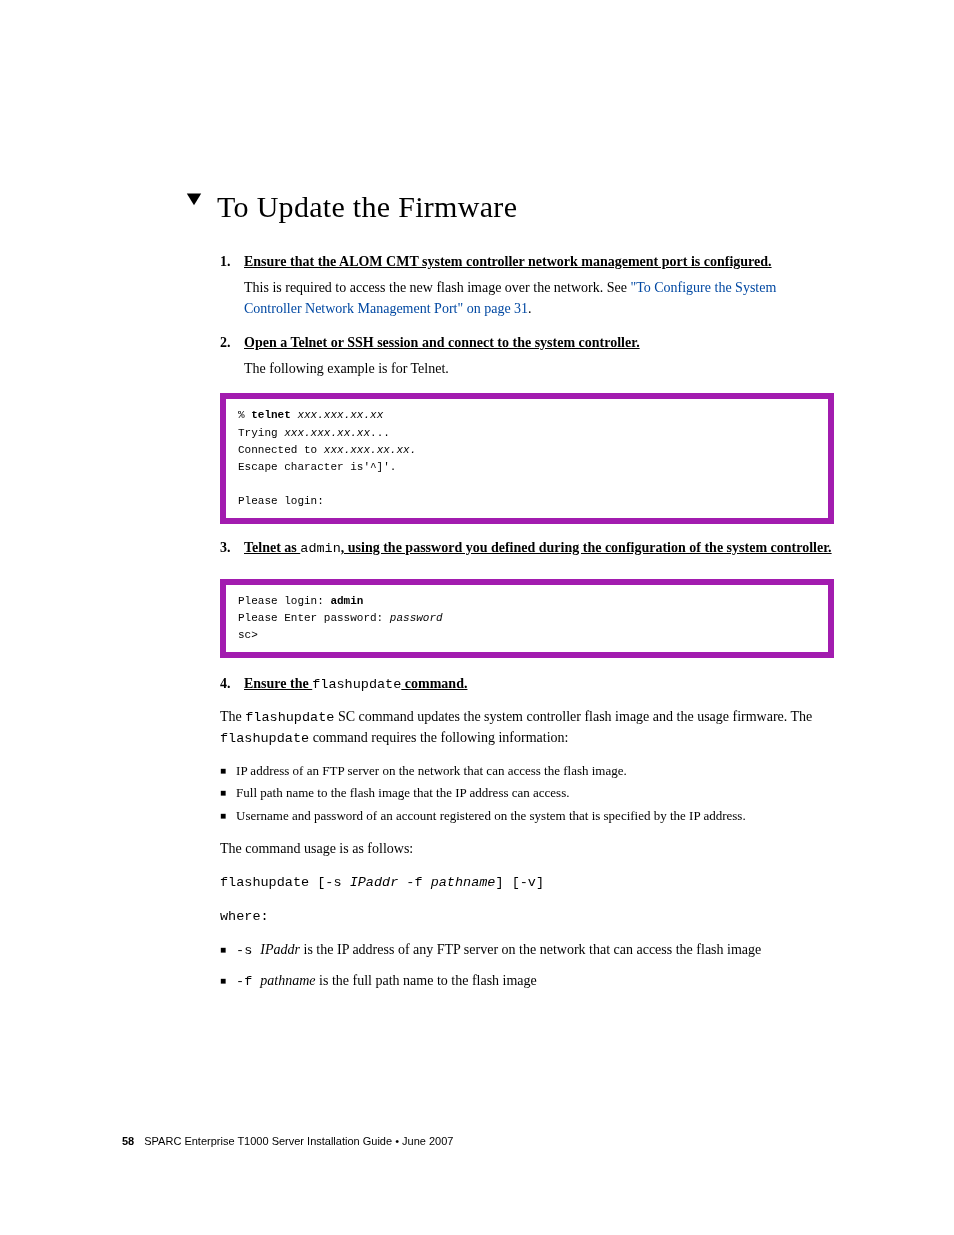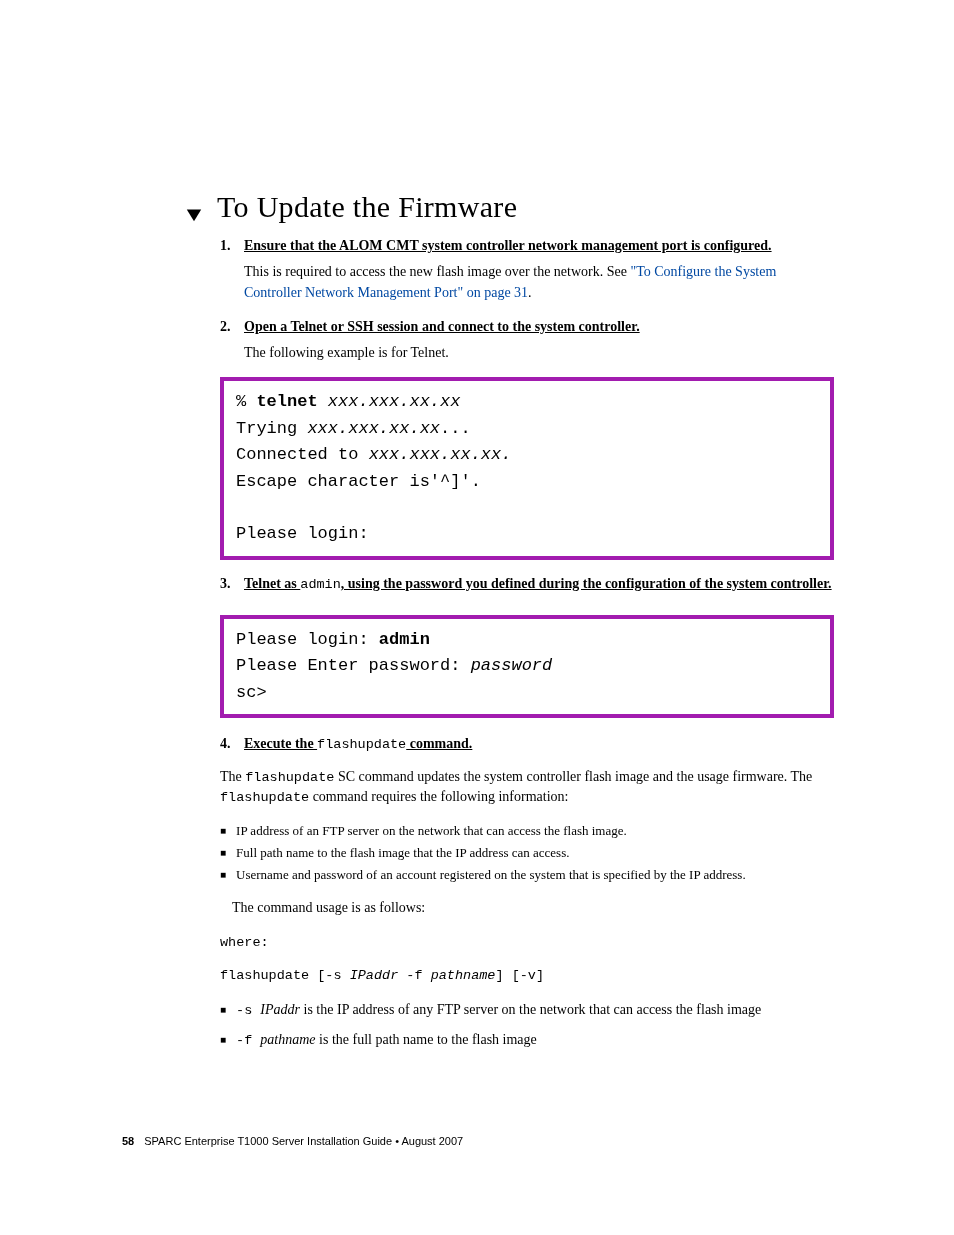--- a/index.html
+++ b/index.html
@@ -17,9 +17,9 @@
   }
   .heading-row {
     display: flex;
-    align-items: flex-end;
+    align-items: flex-start;
     gap: 14px;
-    margin-bottom: 12px;
+    margin-bottom: 28px;
     margin-left: 0px;
   }
   .triangle-icon {

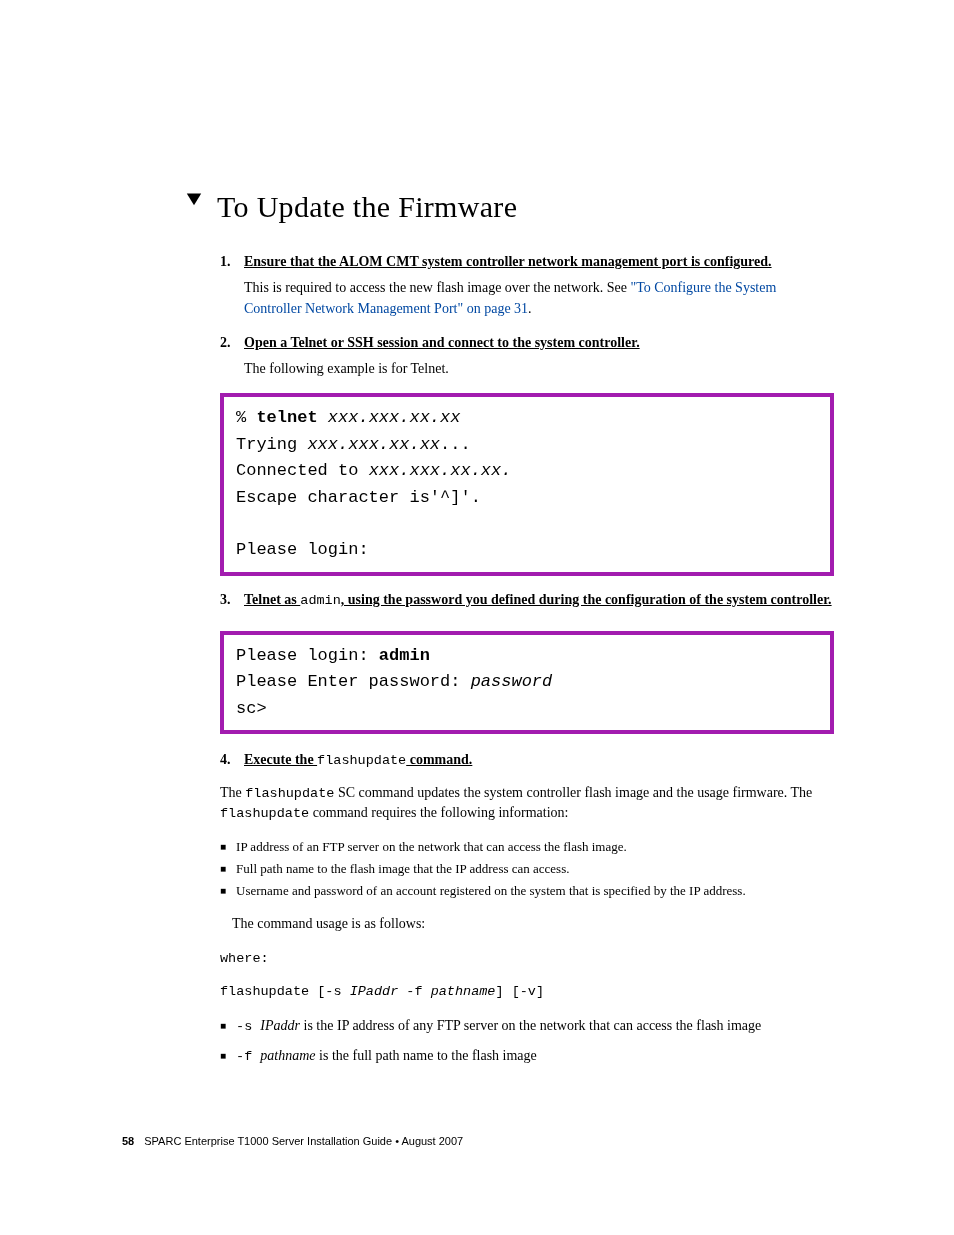--- a/index.html
+++ b/index.html
@@ -63,11 +63,11 @@
     color: #0048a2;
   }
   .codebox {
-    border: 4px solid #a21caf;
+    border: 6px solid #a21caf;
     padding: 8px 12px;
     margin: 14px 0 14px 0px;
     font-family: "Courier New", Courier, monospace;
-    font-size: 17px;
+    font-size: 11px;
     line-height: 1.55;
     white-space: pre;
   }

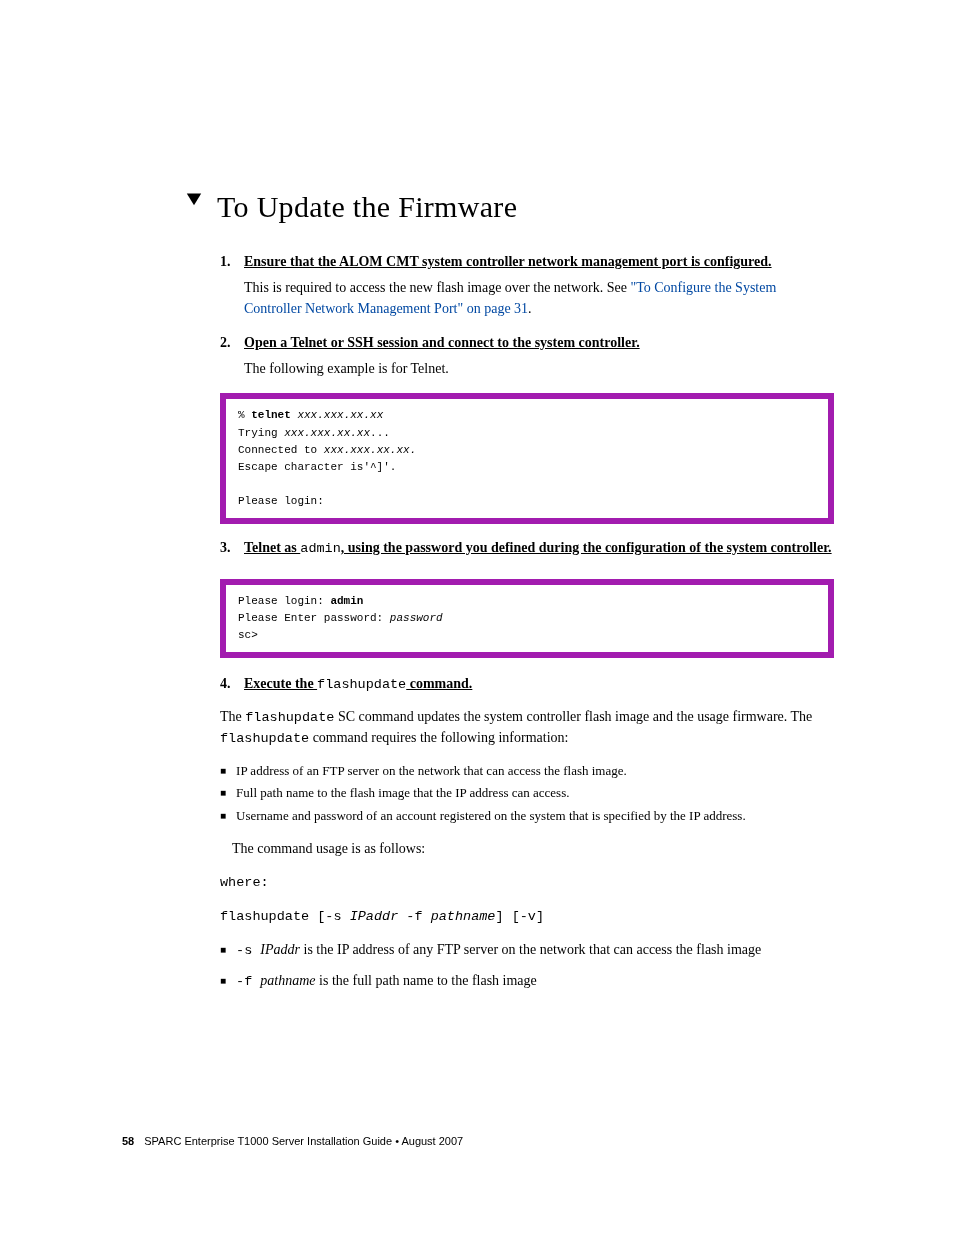--- a/index.html
+++ b/index.html
@@ -171,7 +171,7 @@
     <div class="step" style="margin-top:16px;">
       <div class="num">4.</div>
       <div>
-        <span class="bold">Execute the </span><span class="mono">flashupdate</span><span class="bold"> command.</span>
+        <span class="bold">Ensure the </span><span class="mono">flashupdate</span><span class="bold"> command.</span>
       </div>
     </div>
 

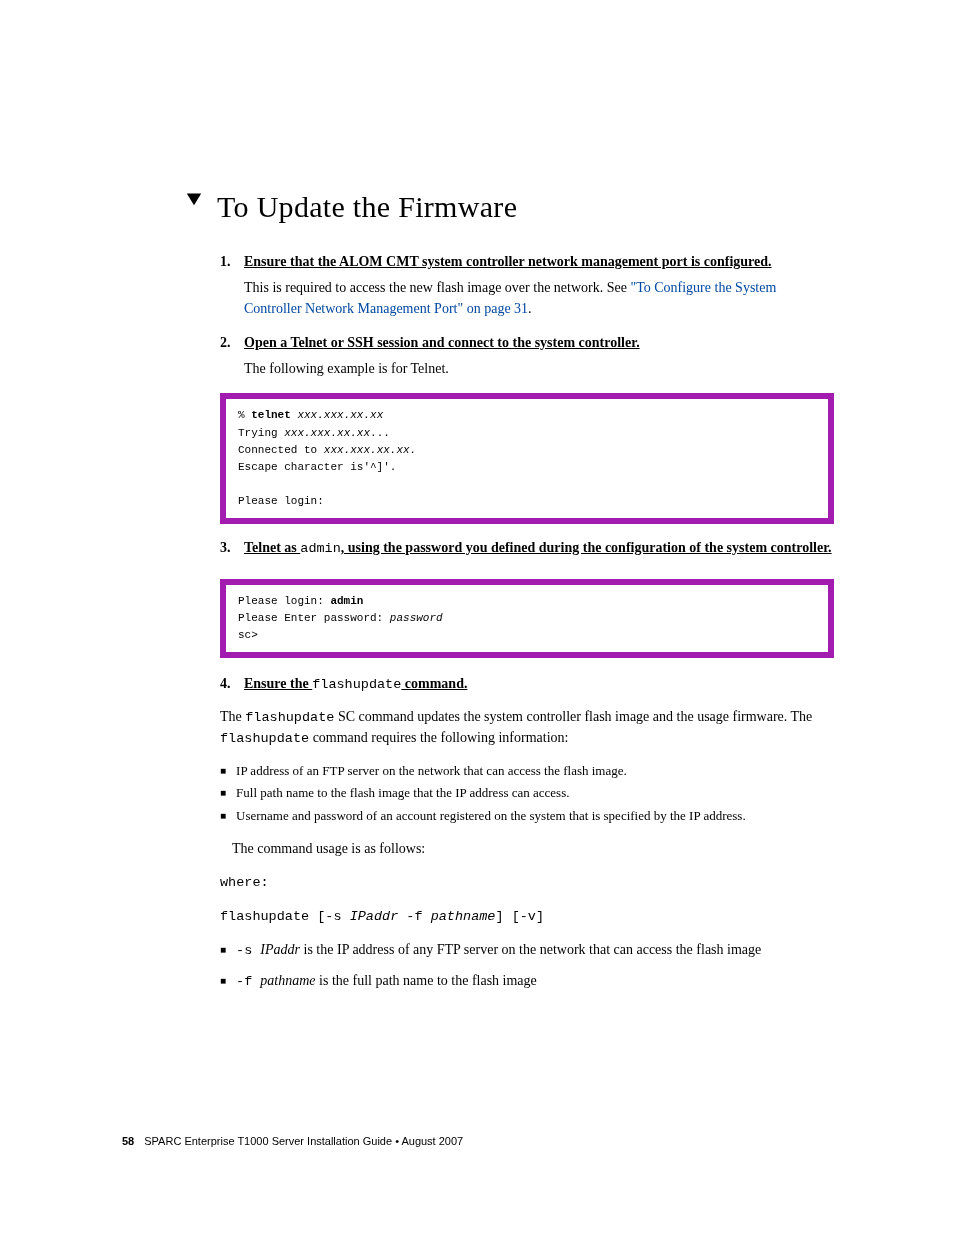--- a/index.html
+++ b/index.html
@@ -194,7 +194,7 @@
         </div>
     </div>
 
-    <div class="para" style="margin-left:12px;">The command usage is as follows:</div>
+    <div class="para" style="margin-left:0;">The command usage is as follows:</div>
 
     <div class="codeblock-inline" style="margin-left:0;">where:</div>
 

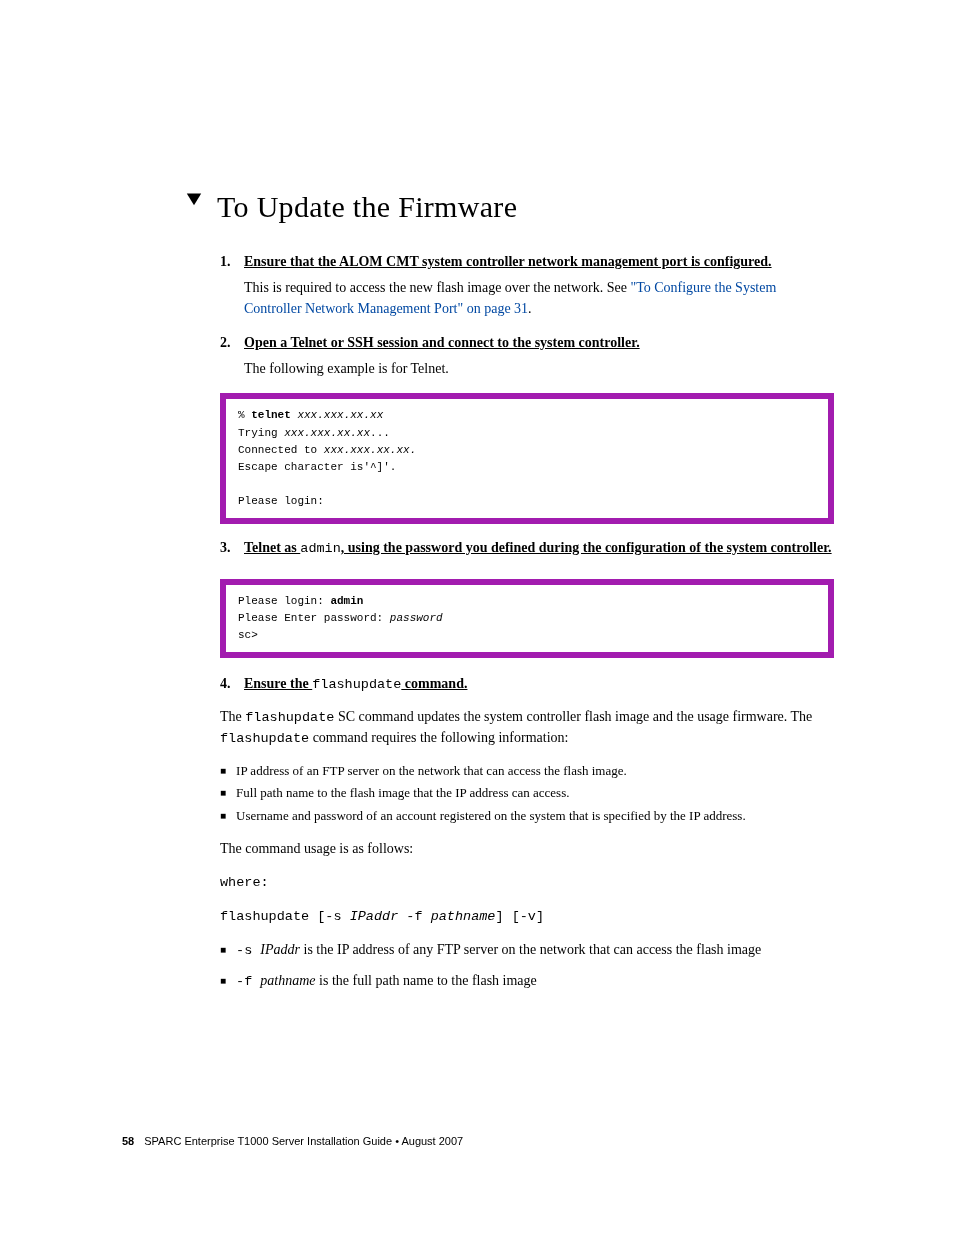--- a/index.html
+++ b/index.html
@@ -196,9 +196,9 @@
 
     <div class="para" style="margin-left:0;">The command usage is as follows:</div>
 
+    <div class="codeblock-inline" style="margin-left:0;"><span>flashupdate [-s </span><i>IPaddr</i><span> -f </span><i>pathname</i><span>] [-v]</span></div>
+
     <div class="codeblock-inline" style="margin-left:0;">where:</div>
-
-    <div class="codeblock-inline" style="margin-left:0;"><span>flashupdate [-s </span><i>IPaddr</i><span> -f </span><i>pathname</i><span>] [-v]</span></div>
 
     <div class="bigbullets" style="margin-left:0;">
       <div class="bigbullet">

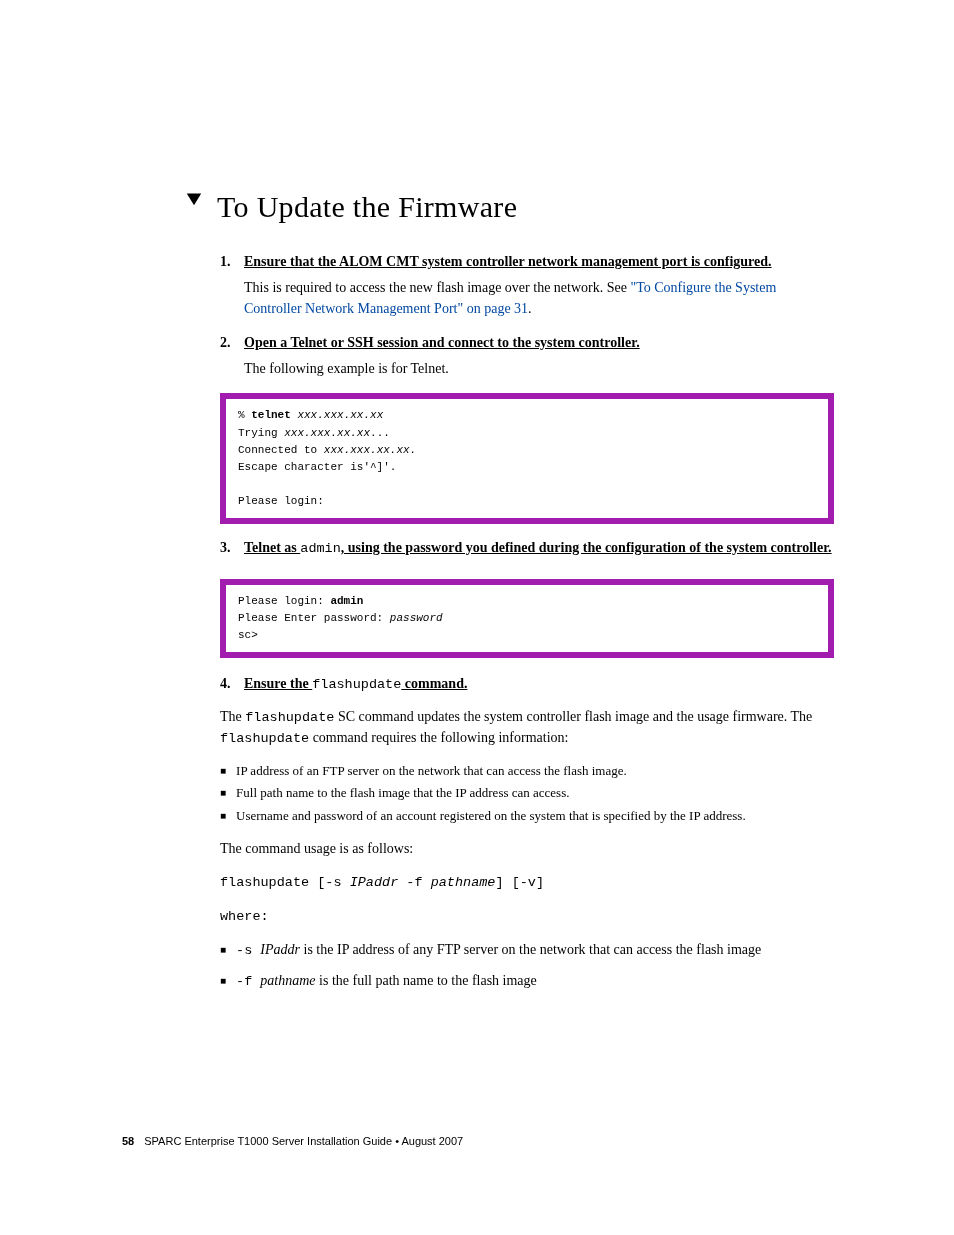--- a/index.html
+++ b/index.html
@@ -219,7 +219,7 @@
 </div>
 
 <div class="footer">
-  <span class="pg">58</span><span>SPARC Enterprise T1000 Server Installation Guide • August 2007</span>
+  <span class="pg">58</span><span>SPARC Enterprise T1000 Server Installation Guide • June 2007</span>
 </div>
 
 </body></html>

